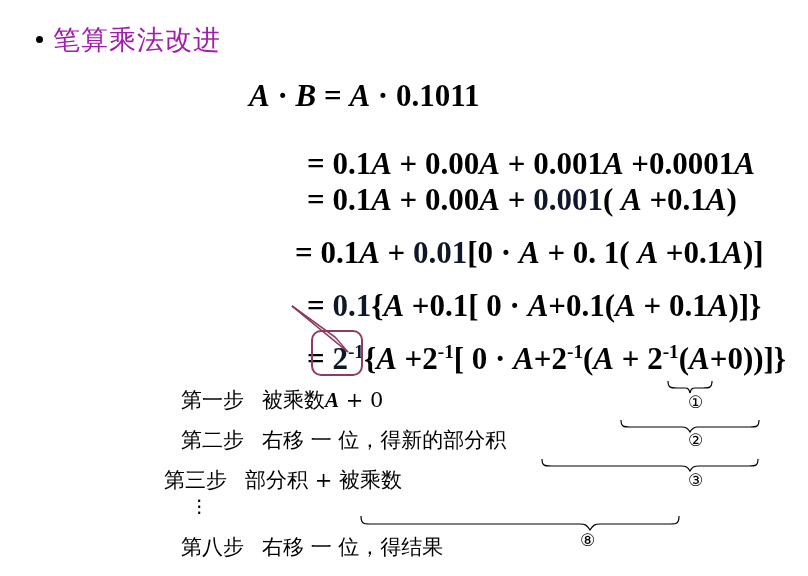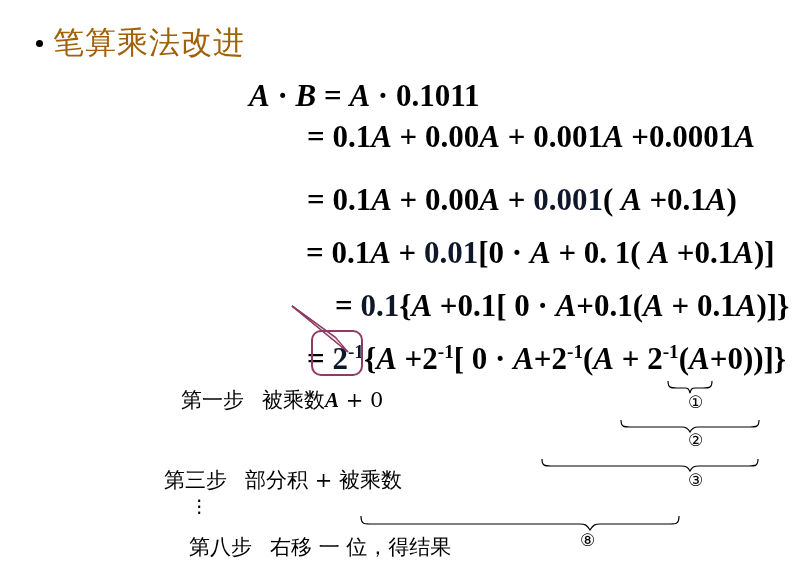--- a/index.html
+++ b/index.html
@@ -40,9 +40,9 @@
   }
   .title-text {
     font-family: Liberation Mono, monospace;
-    font-size: 31px;
+    font-size: 27px;
     letter-spacing: 1px;
-    color: #a16207;
+    color: #a21caf;
   }
 
   

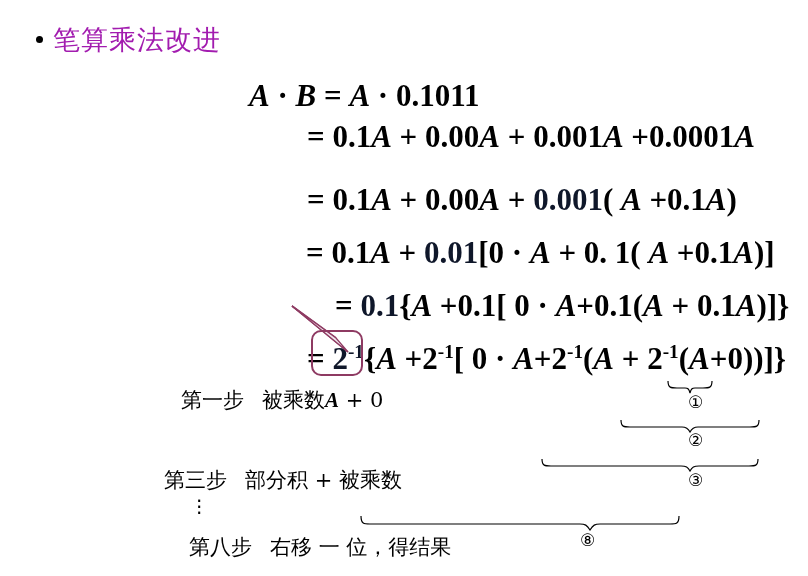--- a/index.html
+++ b/index.html
@@ -59,7 +59,7 @@
   .sup { font-size: 0.62em; vertical-align: super; font-style: normal; }
 
   #eq1 { left: 249px; top: 78px; }
-  #eq2 { left: 307px; top: 119px; }
+  #eq2 { left: 307px; top: 146px; }
   #eq3 { left: 307px; top: 182px; }
   #eq4 { left: 306px; top: 235px; }
   #eq5 { left: 307px; top: 288px; margin-left: 28px; }

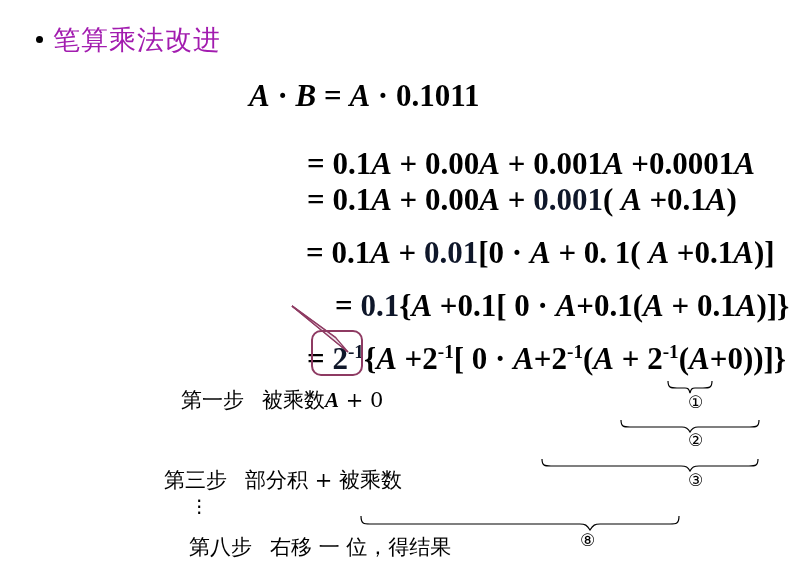--- a/index.html
+++ b/index.html
@@ -61,7 +61,7 @@
   #eq1 { left: 249px; top: 78px; }
   #eq2 { left: 307px; top: 146px; }
   #eq3 { left: 307px; top: 182px; }
-  #eq4 { left: 306px; top: 235px; }
+  #eq4 { left: 295px; top: 235px; }
   #eq5 { left: 307px; top: 288px; margin-left: 28px; }
   #eq6 { left: 307px; top: 341px; }
 

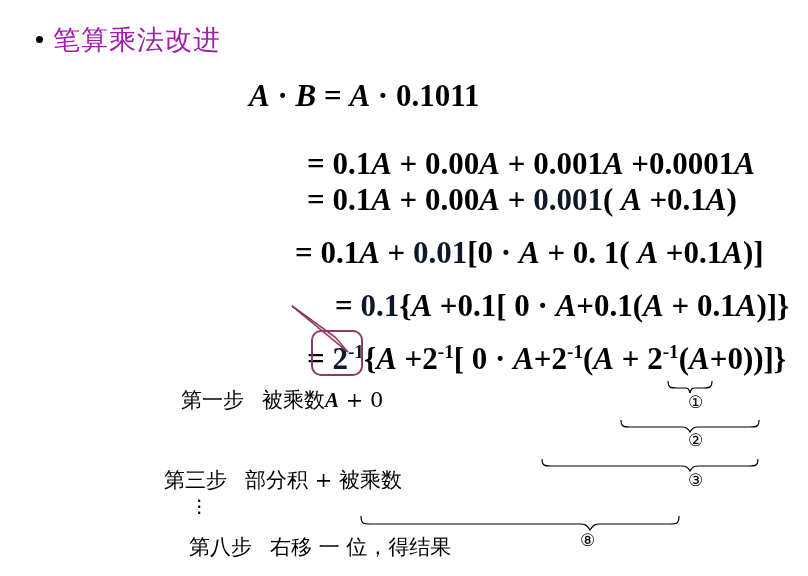--- a/index.html
+++ b/index.html
@@ -62,7 +62,7 @@
   #eq2 { left: 307px; top: 146px; }
   #eq3 { left: 307px; top: 182px; }
   #eq4 { left: 295px; top: 235px; }
-  #eq5 { left: 307px; top: 288px; margin-left: 28px; }
+  #eq5 { left: 307px; top: 288px; }
   #eq6 { left: 307px; top: 341px; }
 
   

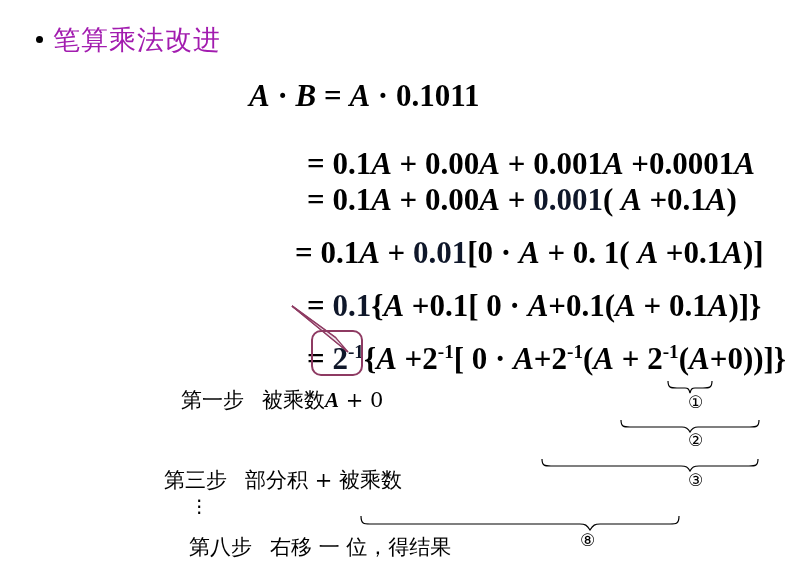--- a/index.html
+++ b/index.html
@@ -186,6 +186,9 @@
   <div class="step" id="step1">
     <span>第一步</span><span class="gap"></span>被乘数<span class="num">A</span> + 0
   </div>
+  <div class="step" id="step2">
+    <span>第二步</span><span class="gap"></span><span>右移 一 位，得新的部分积</span>
+  </div>
   <div class="step" id="step3">
     <span>第三步</span><span class="gap"></span><span>部分积 + 被乘数</span>
   </div>

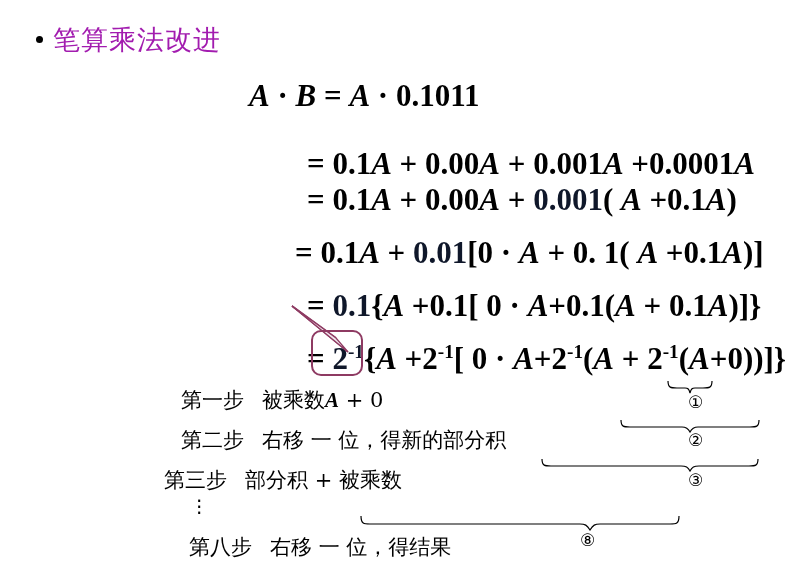--- a/index.html
+++ b/index.html
@@ -109,7 +109,7 @@
   #step1 { left: 181px; top: 386px; }
   #step2 { left: 181px; top: 426px; }
   #step3 { left: 164px; top: 466px; }
-  #step8 { left: 189px; top: 533px; }
+  #step8 { left: 181px; top: 533px; }
 
   .vdots {
     position: absolute;

